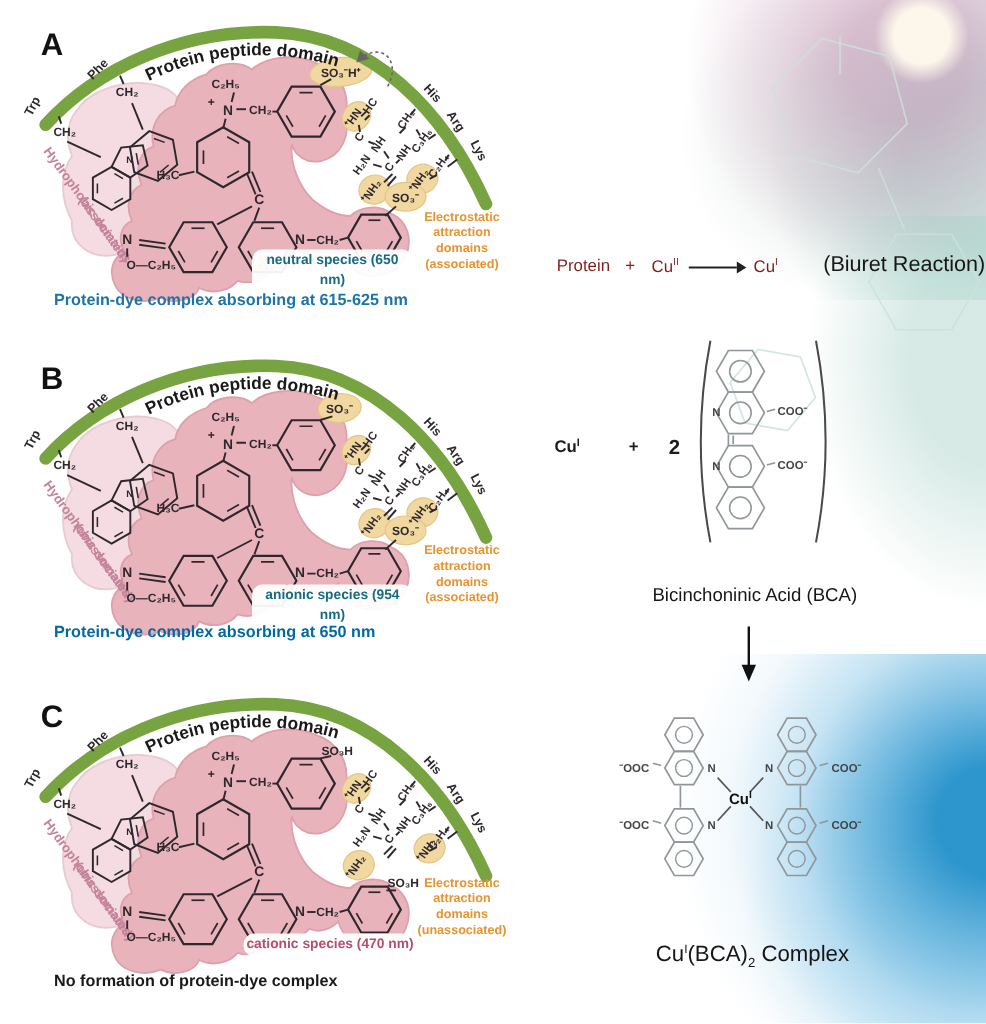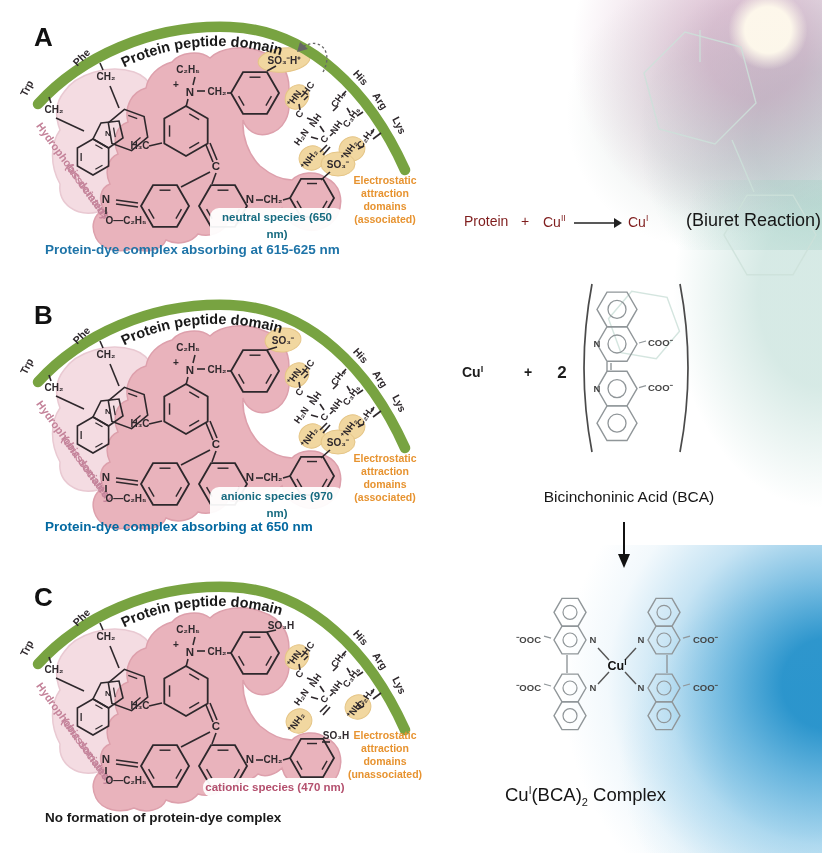--- a/index.html
+++ b/index.html
@@ -403,7 +403,7 @@
     </svg>
 
   <div class="species" id="spA" style="left: 164px; top: 208px; width: 130px; color: rgb(23, 107, 128);">neutral species (650 nm)</div>
-  <div class="species" id="spB" style="left: 164px; top: 487px; width: 130px; color: rgb(23, 107, 128);">anionic species (970 nm)</div>
+  <div class="species" id="spB" style="left: 164px; top: 487px; width: 130px; color: rgb(23, 107, 128);">anionic species (954 nm)</div>
   <div class="species" id="spC" style="left: 157px; top: 778px; width: 140px; color: rgb(180, 80, 110);">cationic species (470 nm)</div>
 
   <div class="caption" id="capA" style="top: 242px; color: rgb(30, 116, 168);">Protein-dye complex absorbing at 615-625 nm</div>

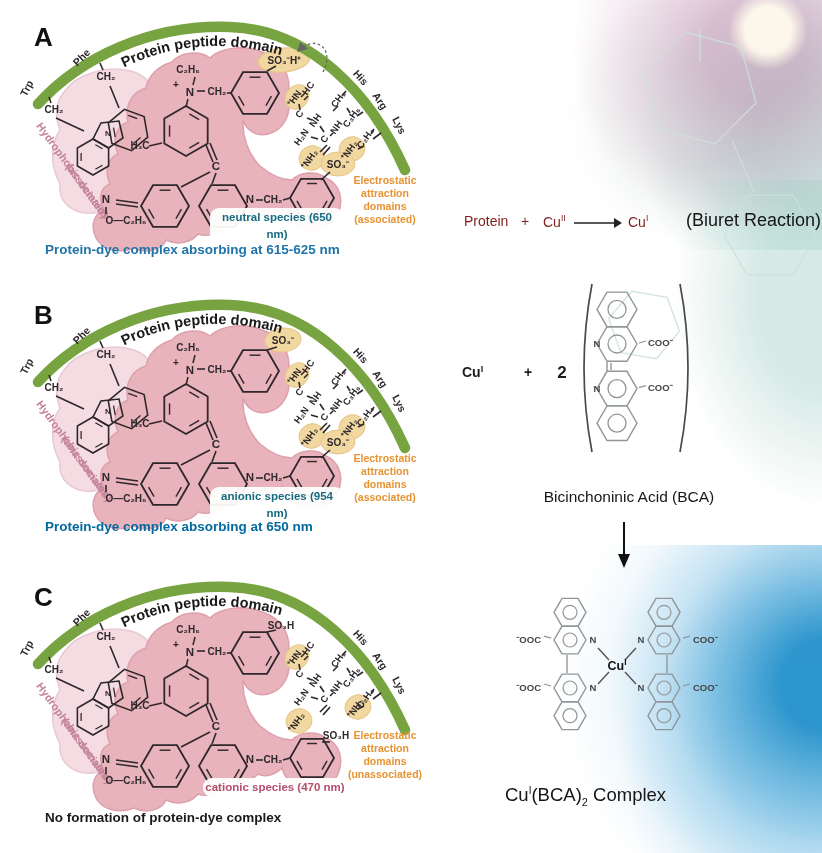--- a/index.html
+++ b/index.html
@@ -27,7 +27,7 @@
   .rxn sup{font-size:8.5px;}
   .biuret-note{position:absolute;font-size:18px;color:#161616;}
   .bca-label{position:absolute;left:498px;top:488px;width:262px;text-align:center;font-size:15.5px;color:#161616;}
-  .cx-label{position:absolute;left:505px;top:784px;width:244px;font-size:18.5px;color:#161616;}
+  .cx-label{position:absolute;left:505px;top:784px;width:244px;text-align:center;font-size:18.5px;color:#161616;}
   .cx-label sup,.bca-label sup{font-size:10px;}
   .cx-label sub{font-size:11px;}
 </style>

